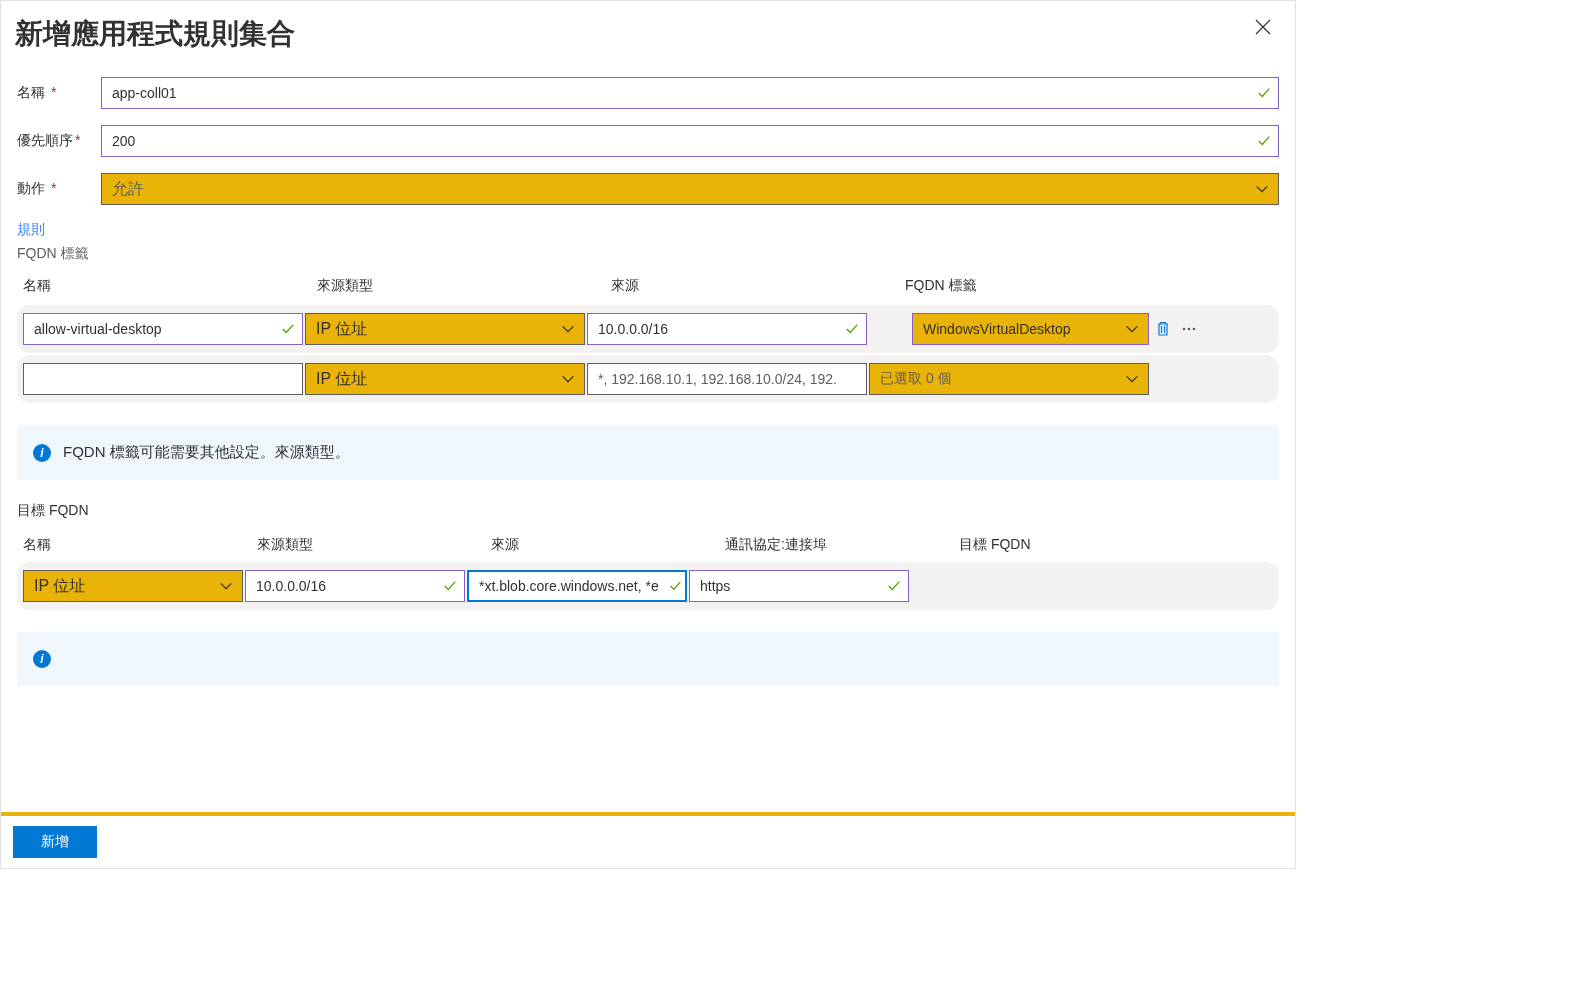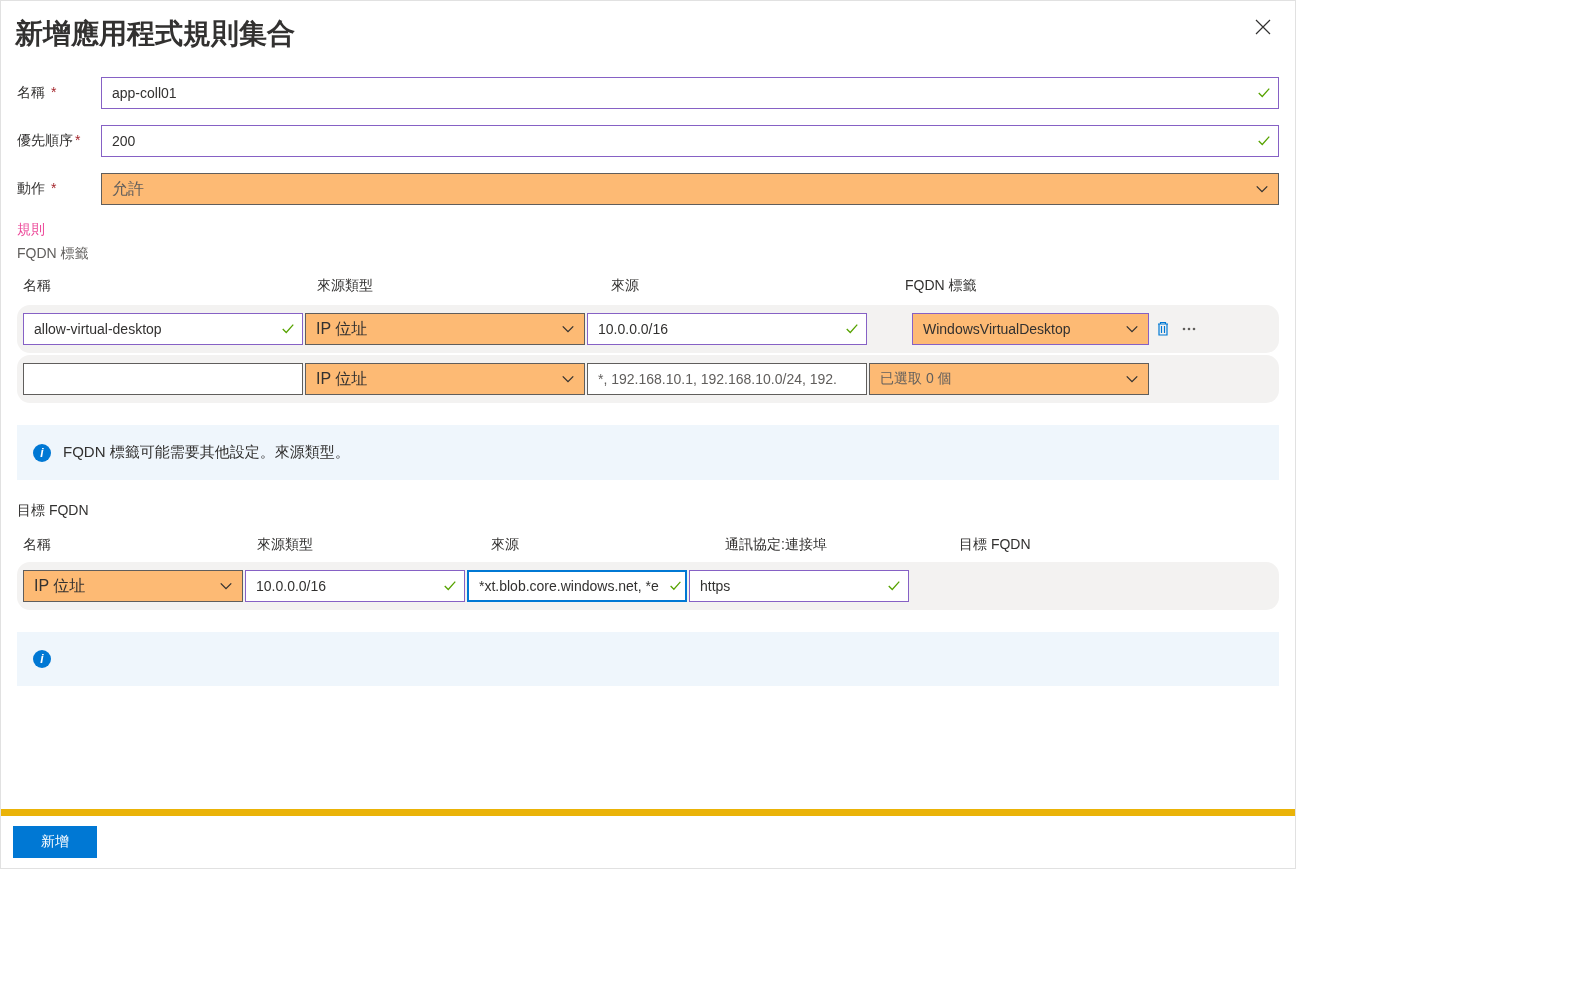--- a/index.html
+++ b/index.html
@@ -137,7 +137,7 @@
     border: 1px solid #605e5c;
     padding: 0 30px 0 10px;
     font-size: 16px;
-    background: #fdba74;
+    background: #eab308;
     color: #323130;
     cursor: pointer;
     position: relative;

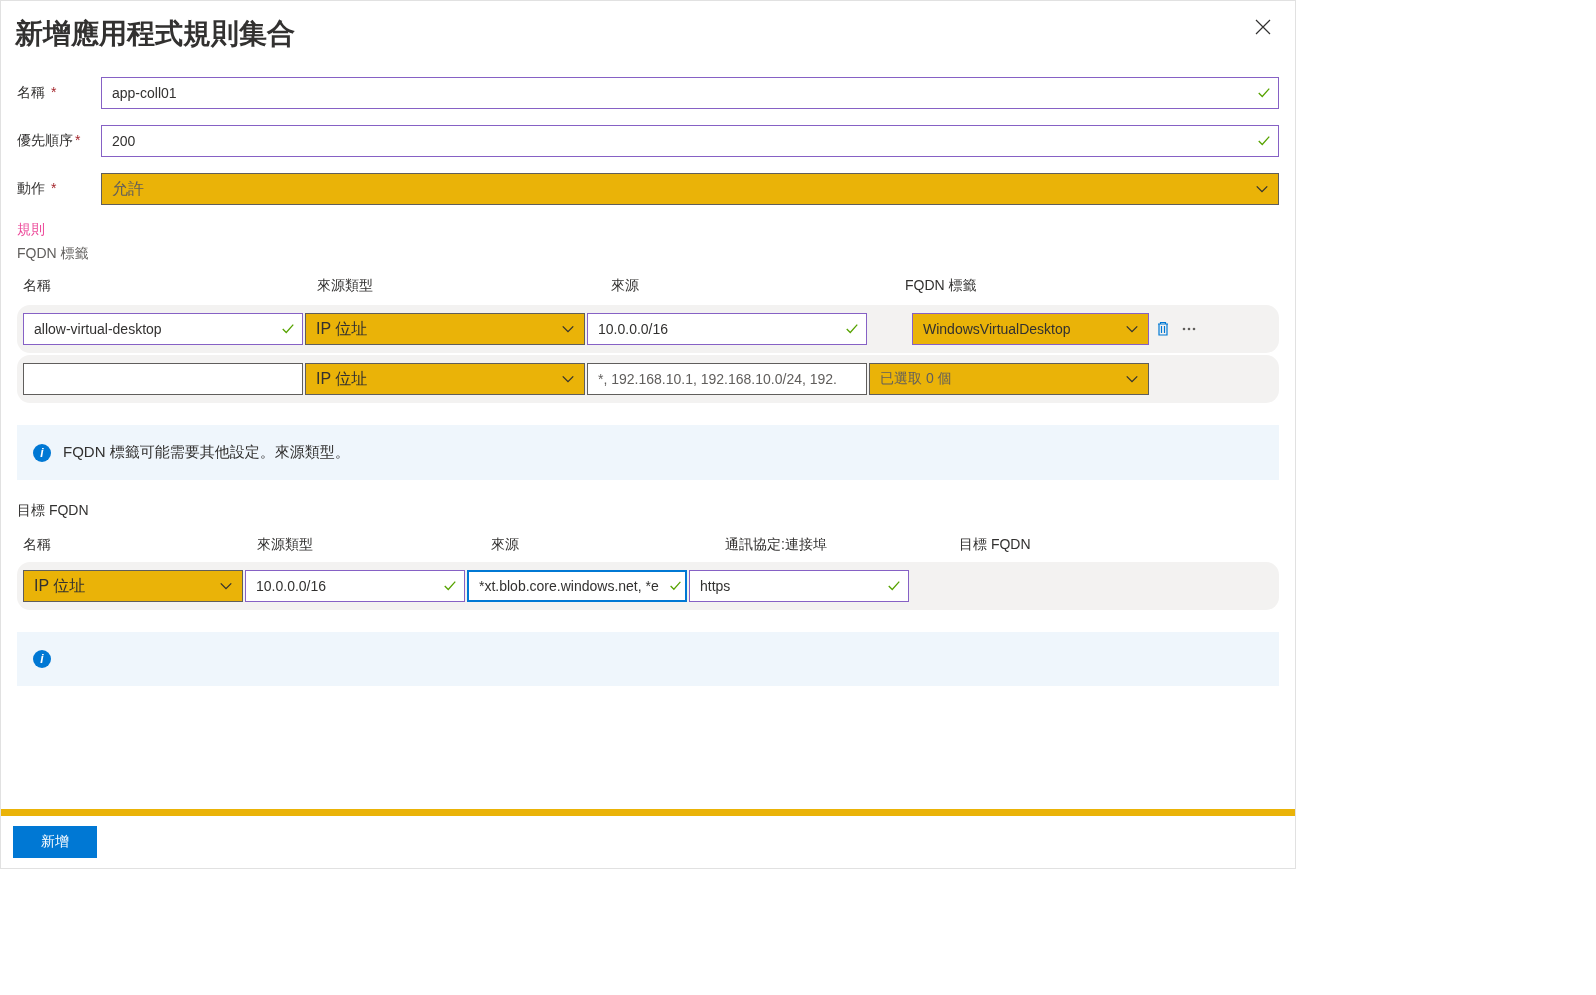--- a/index.html
+++ b/index.html
@@ -84,7 +84,7 @@
   }
   .section-label {
     font-size: 14px;
-    color: #ec4899;
+    color: #3b82f6;
     margin: 14px 0 6px 0;
   }
   .sub-section-label {

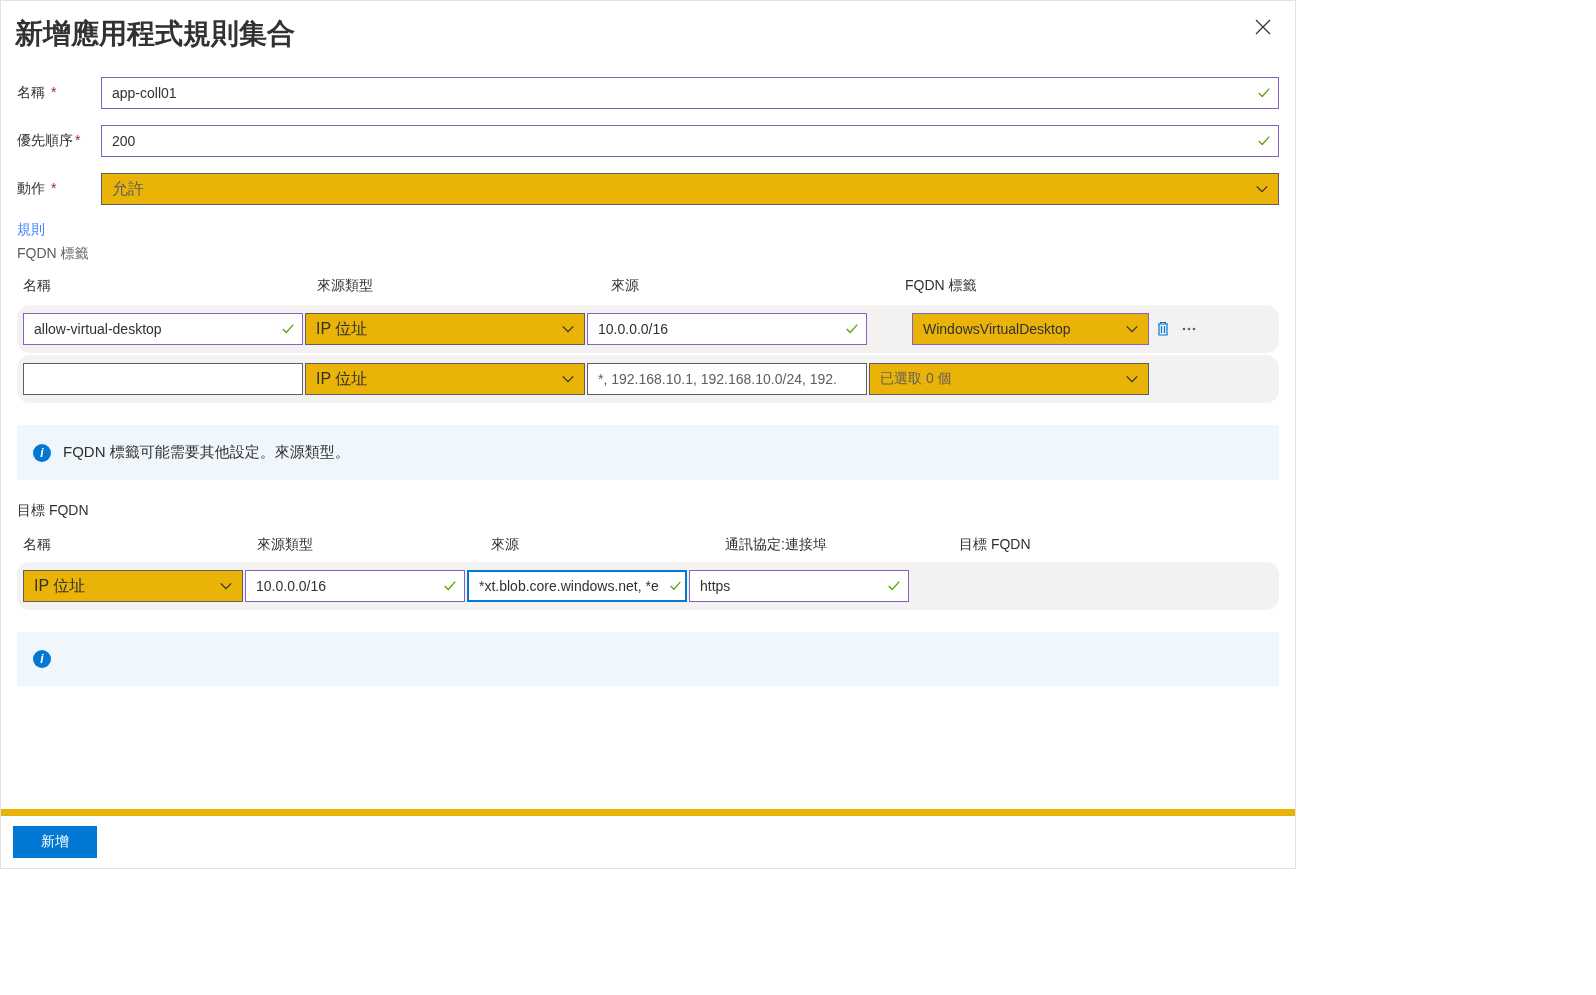--- a/index.html
+++ b/index.html
@@ -185,7 +185,7 @@
     bottom: 0;
     left: 0;
     right: 0;
-    border-top: 7px solid #eab308;
+    border-top: 4px solid #eab308;
     padding: 10px 12px;
     background: #fff;
   }

